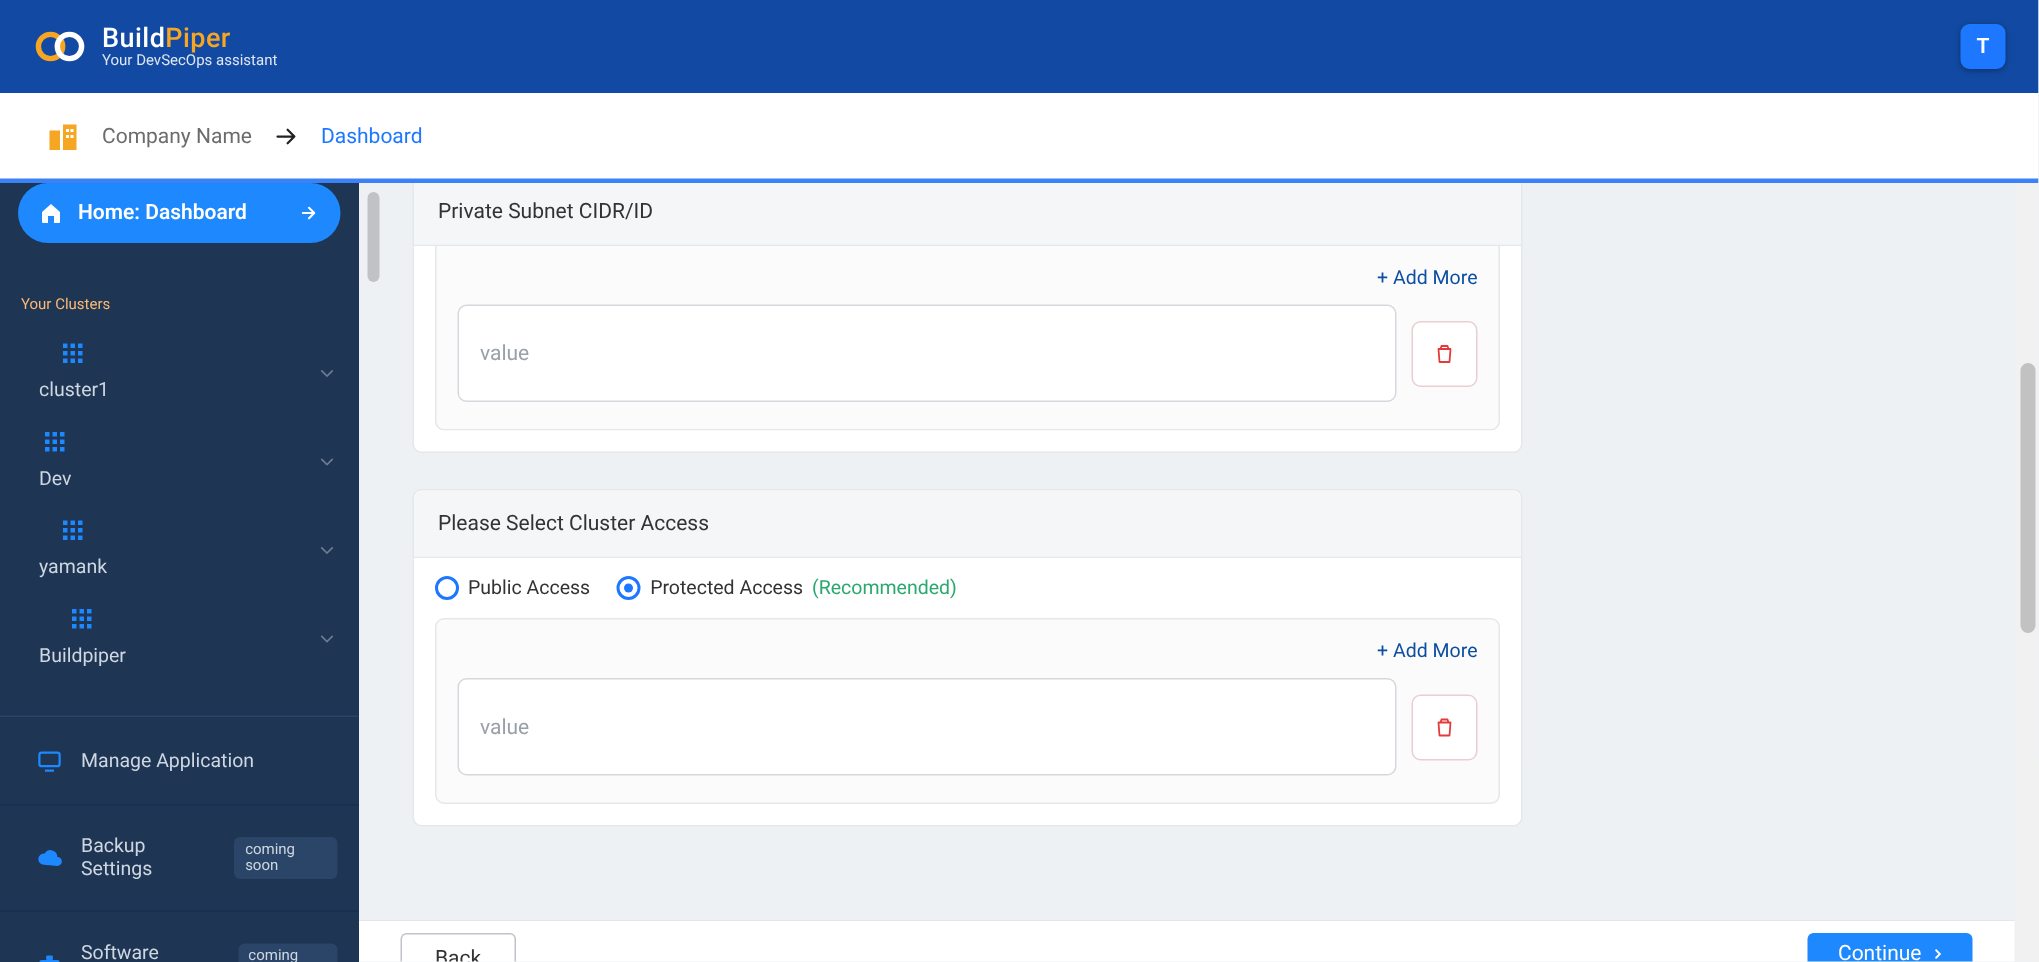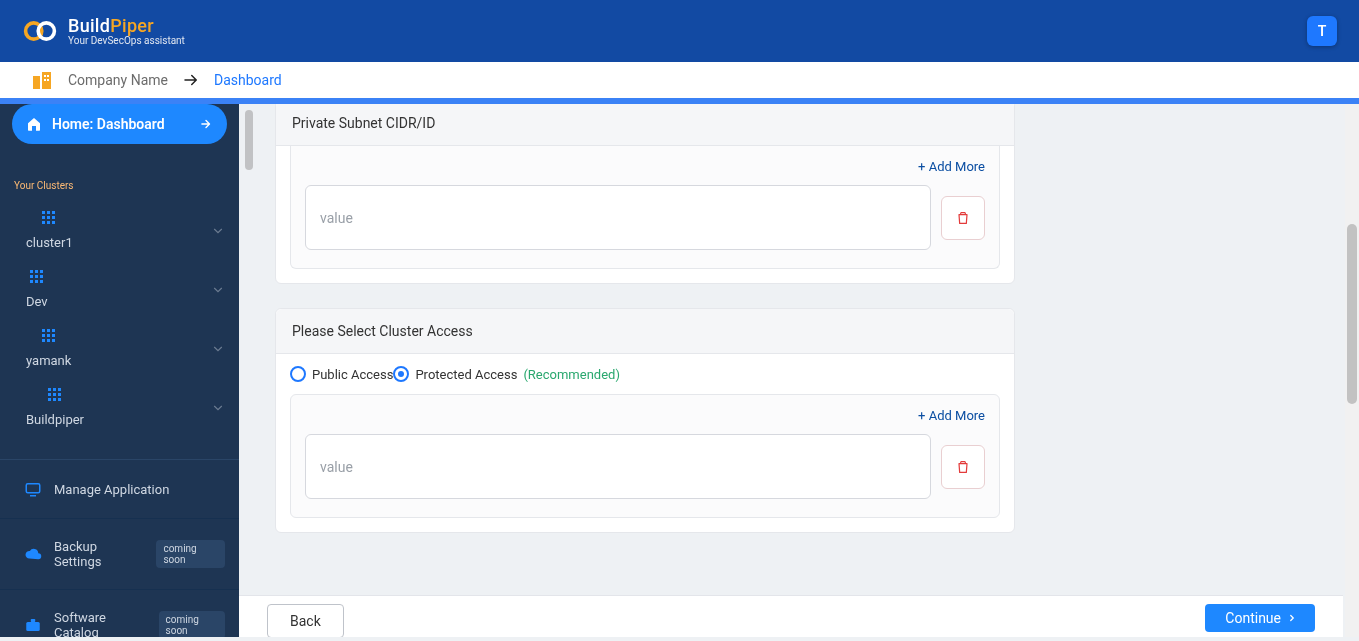--- a/index.html
+++ b/index.html
@@ -16,7 +16,7 @@
   .avatar { width: 30px; height: 30px; border-radius: 6px; background: #1e78ff; color: #fff; display: flex; align-items: center; justify-content: center; font-size: 14px; font-weight: 600; box-shadow: 0 1px 4px rgba(0,0,0,.3); }
 
   
-  .crumbbar { height: 42px; background: #fff; border-bottom: 6px solid #3b82f6; display: flex; align-items: center; padding: 0 30px; gap: 14px; color: #5e5e5e; font-size: 14px; }
+  .crumbbar { height: 60px; background: #fff; border-bottom: 3px solid #3b82f6; display: flex; align-items: center; padding: 0 30px; gap: 14px; color: #5e5e5e; font-size: 14px; }
   .crumb-org-icon { width: 24px; height: 24px; color: #f6a623; }
   .crumb-company { color: #6c6c6c; }
   .crumb-arrow { width: 18px; height: 18px; color: #333; }

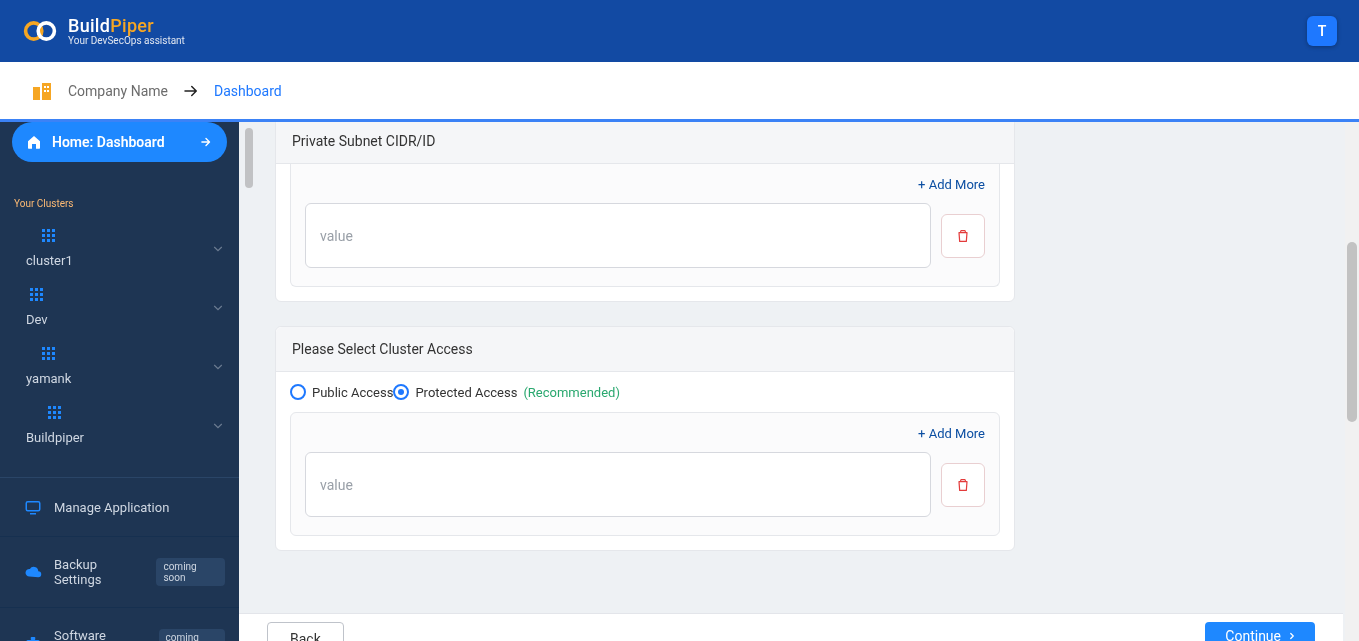--- a/index.html
+++ b/index.html
@@ -58,7 +58,7 @@
   .del-btn { width: 44px; height: 44px; border: 1px solid #e9cfd1; border-radius: 6px; background: #fff; display: flex; align-items: center; justify-content: center; cursor: pointer; }
   .del-btn svg { width: 16px; height: 18px; color: #e33b3b; }
 
-  .radio-row { display: flex; align-items: flex-end; padding: 12px 14px 4px; font-size: 13px; color: #333; }
+  .radio-row { display: flex; align-items: flex-end; gap: 18px; padding: 12px 14px 4px; font-size: 13px; color: #333; }
   .radio { display: flex; align-items: center; gap: 6px; cursor: pointer; }
   .radio-circle { width: 16px; height: 16px; border: 2px solid #1e78ff; border-radius: 50%; position: relative; }
   .radio-circle.checked::after { content: ""; position: absolute; inset: 3px; background: #1e78ff; border-radius: 50%; }

